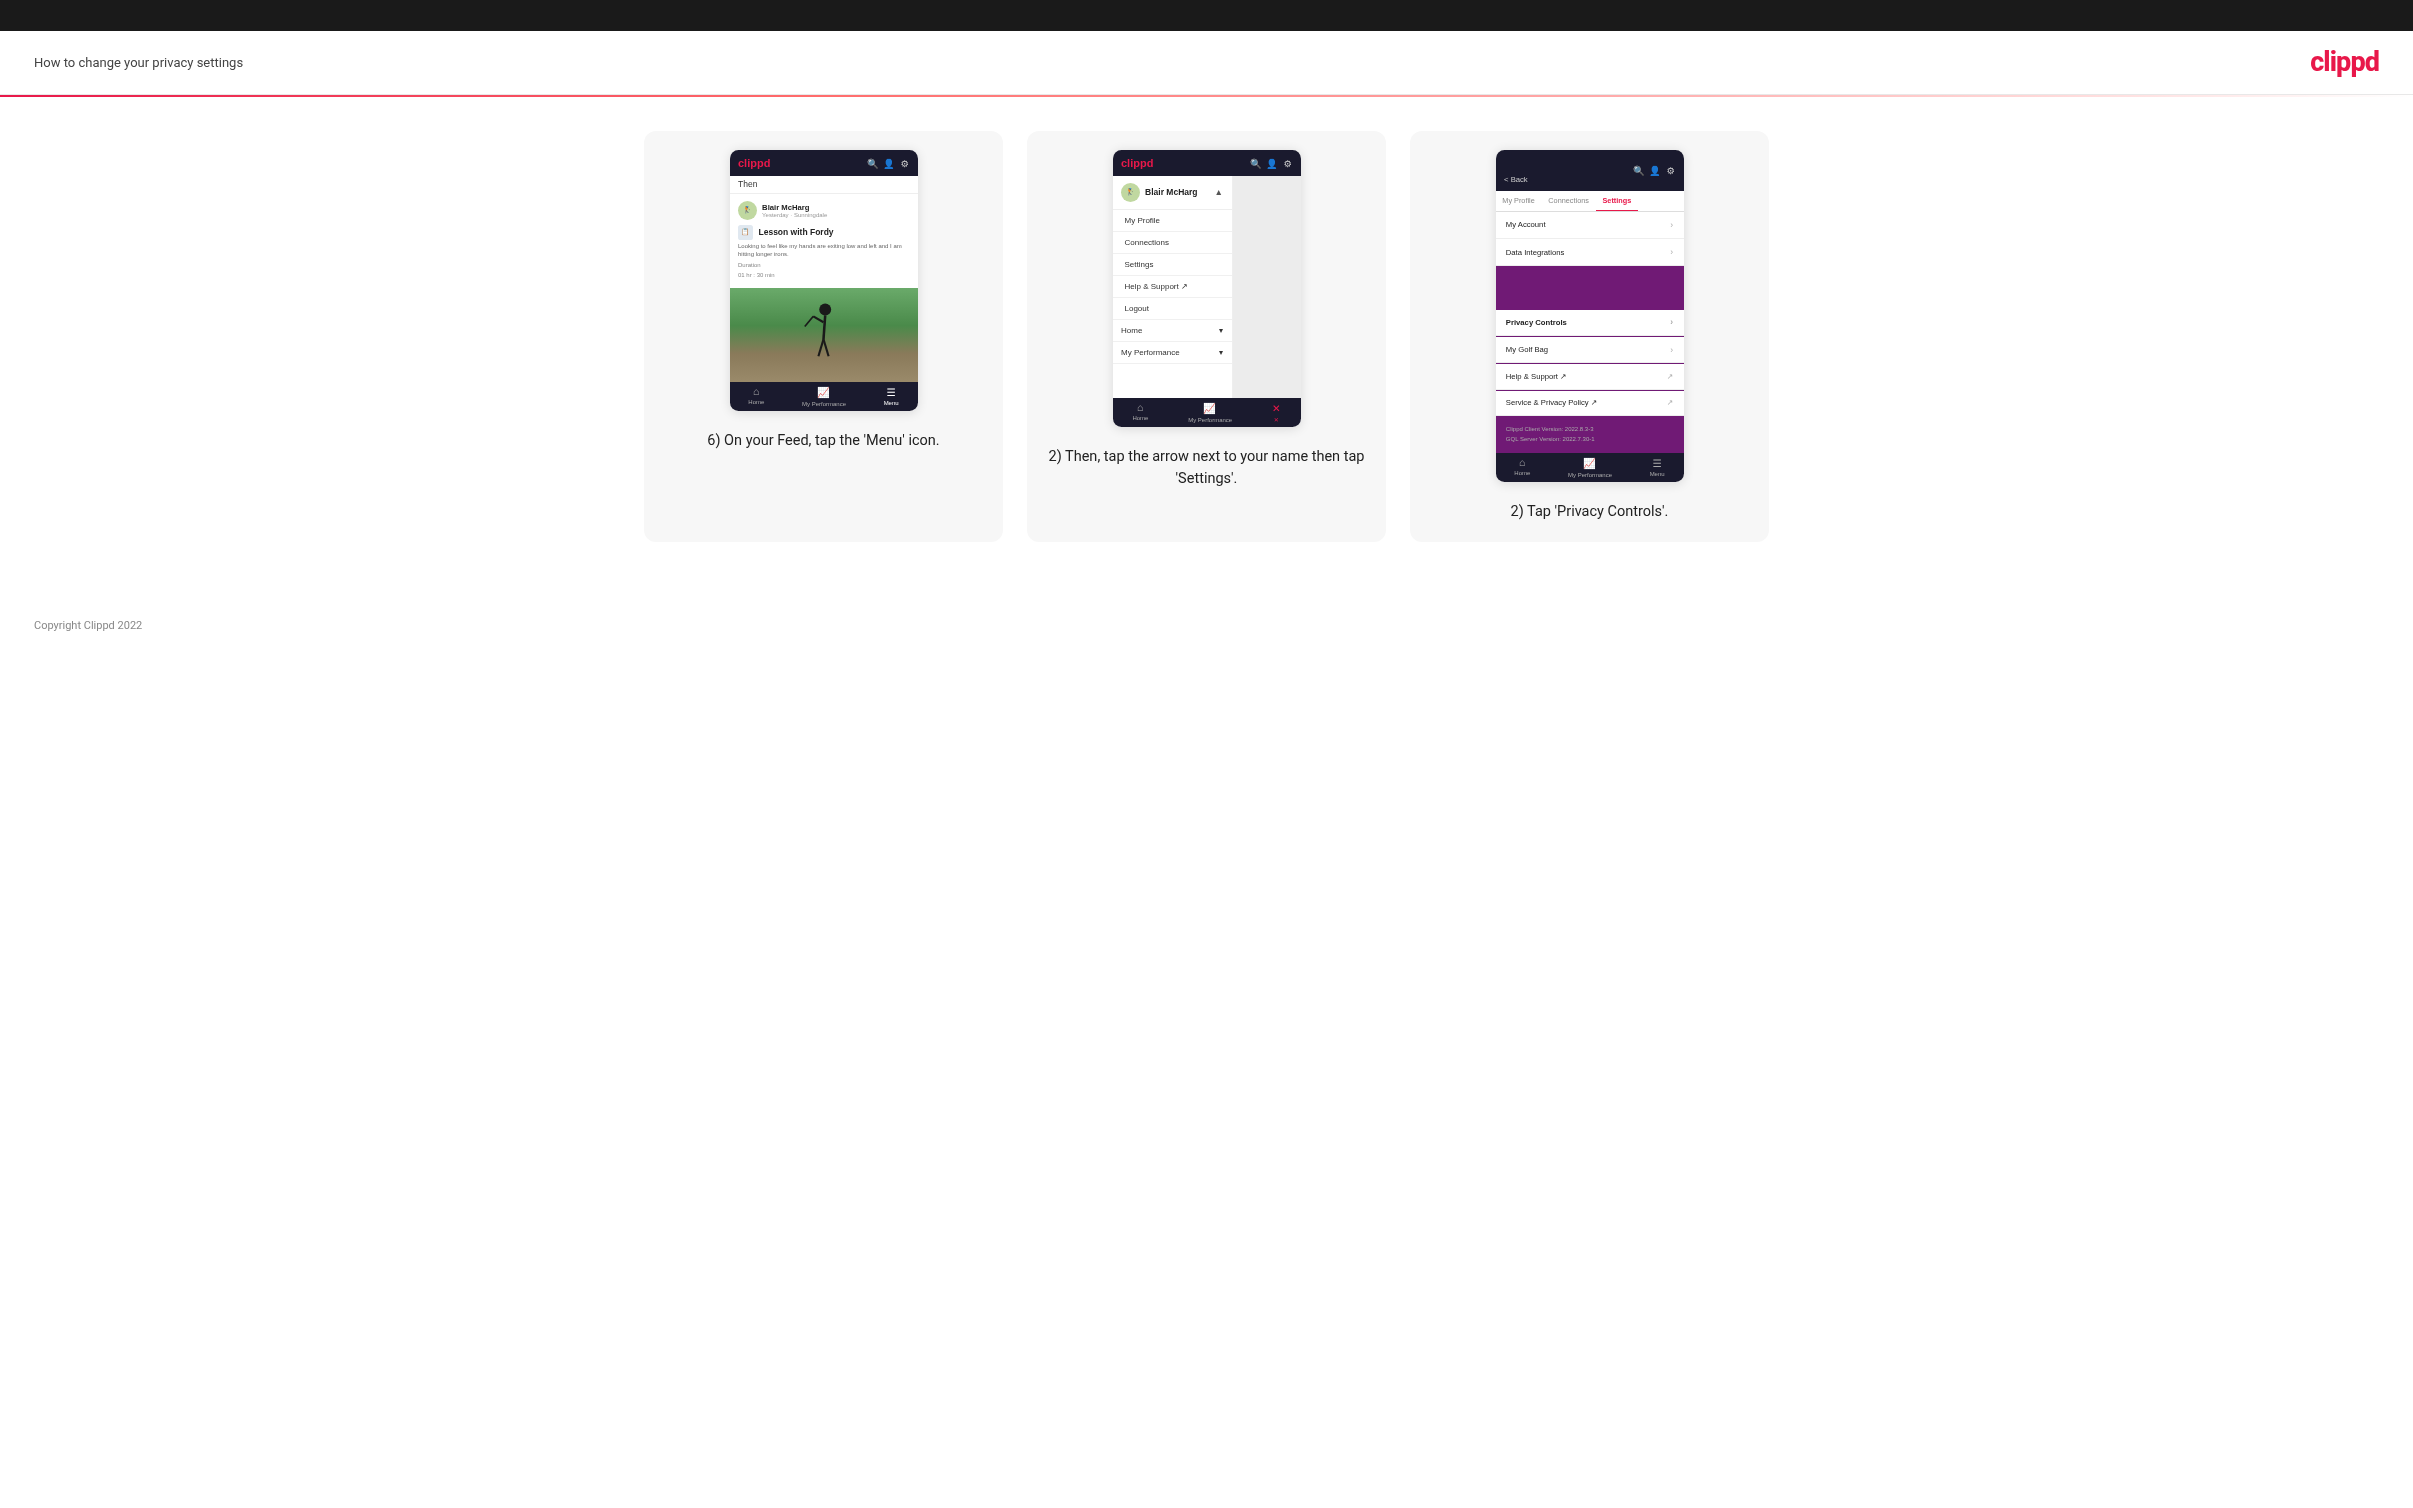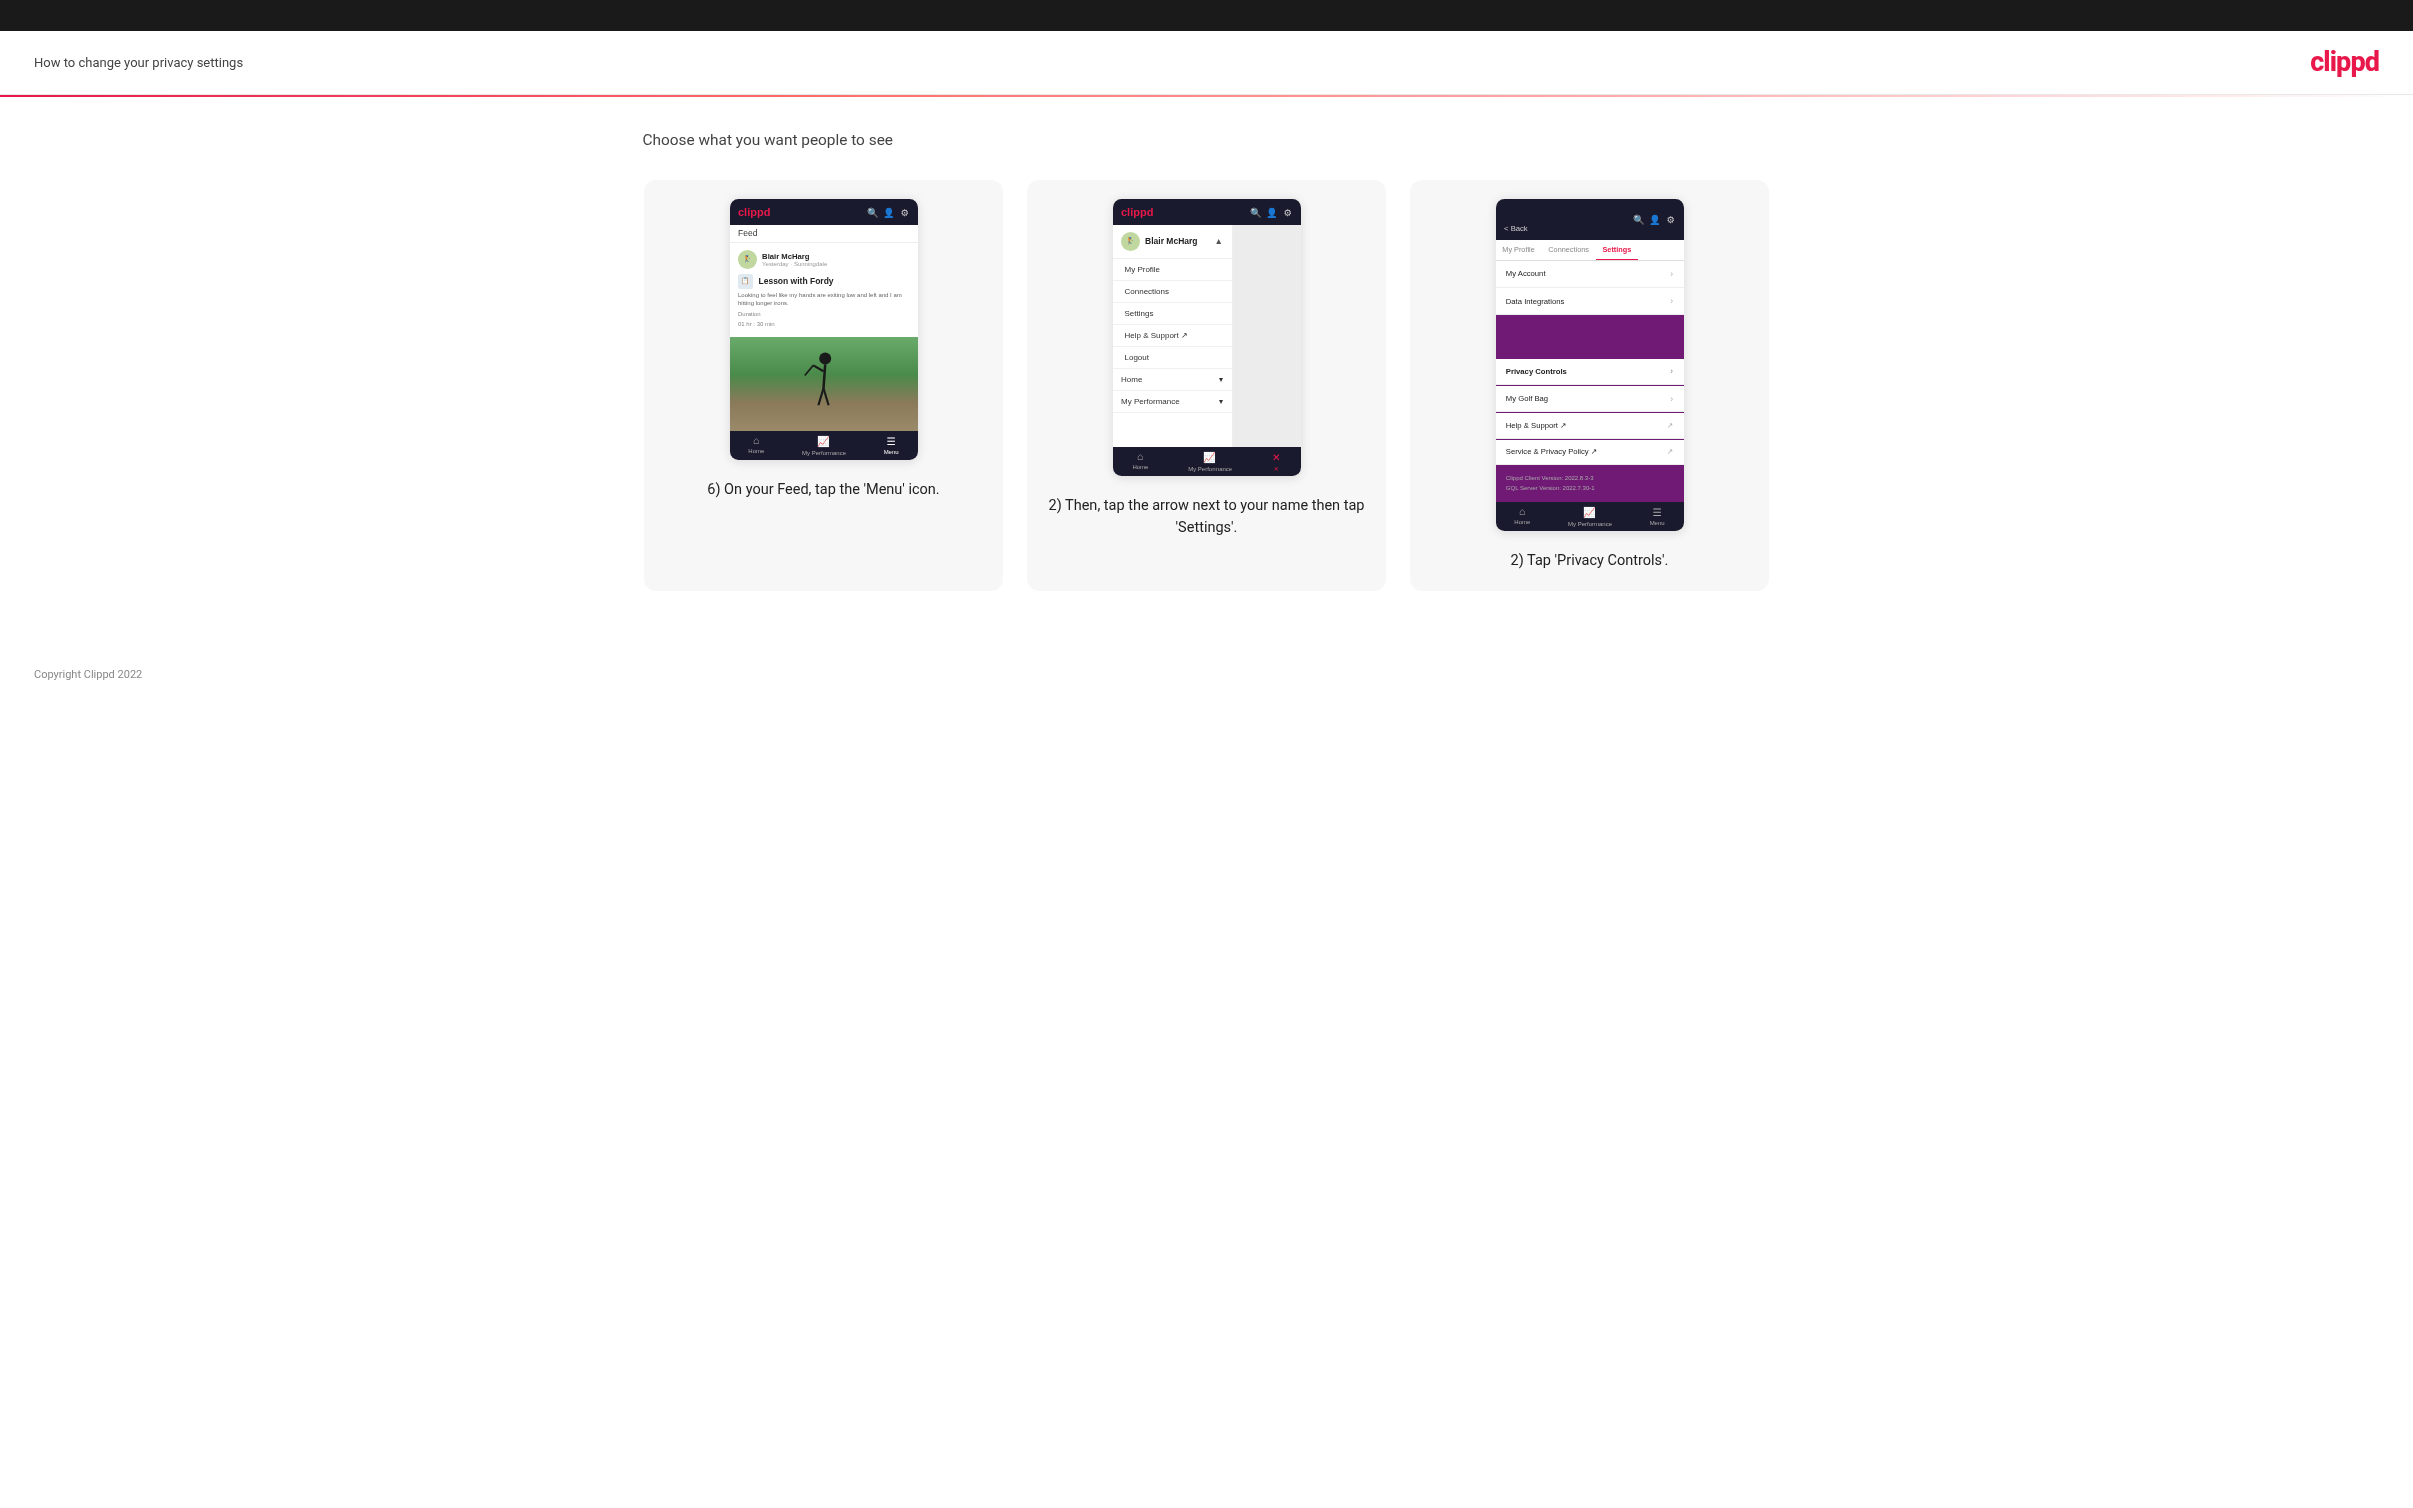--- a/index.html
+++ b/index.html
@@ -377,7 +377,6 @@
 <div class="header-divider"></div>
 
 <div class="main">
-  <p class="page-subheading">Choose what you want people to see</p>
 
   <div class="steps-container">
 

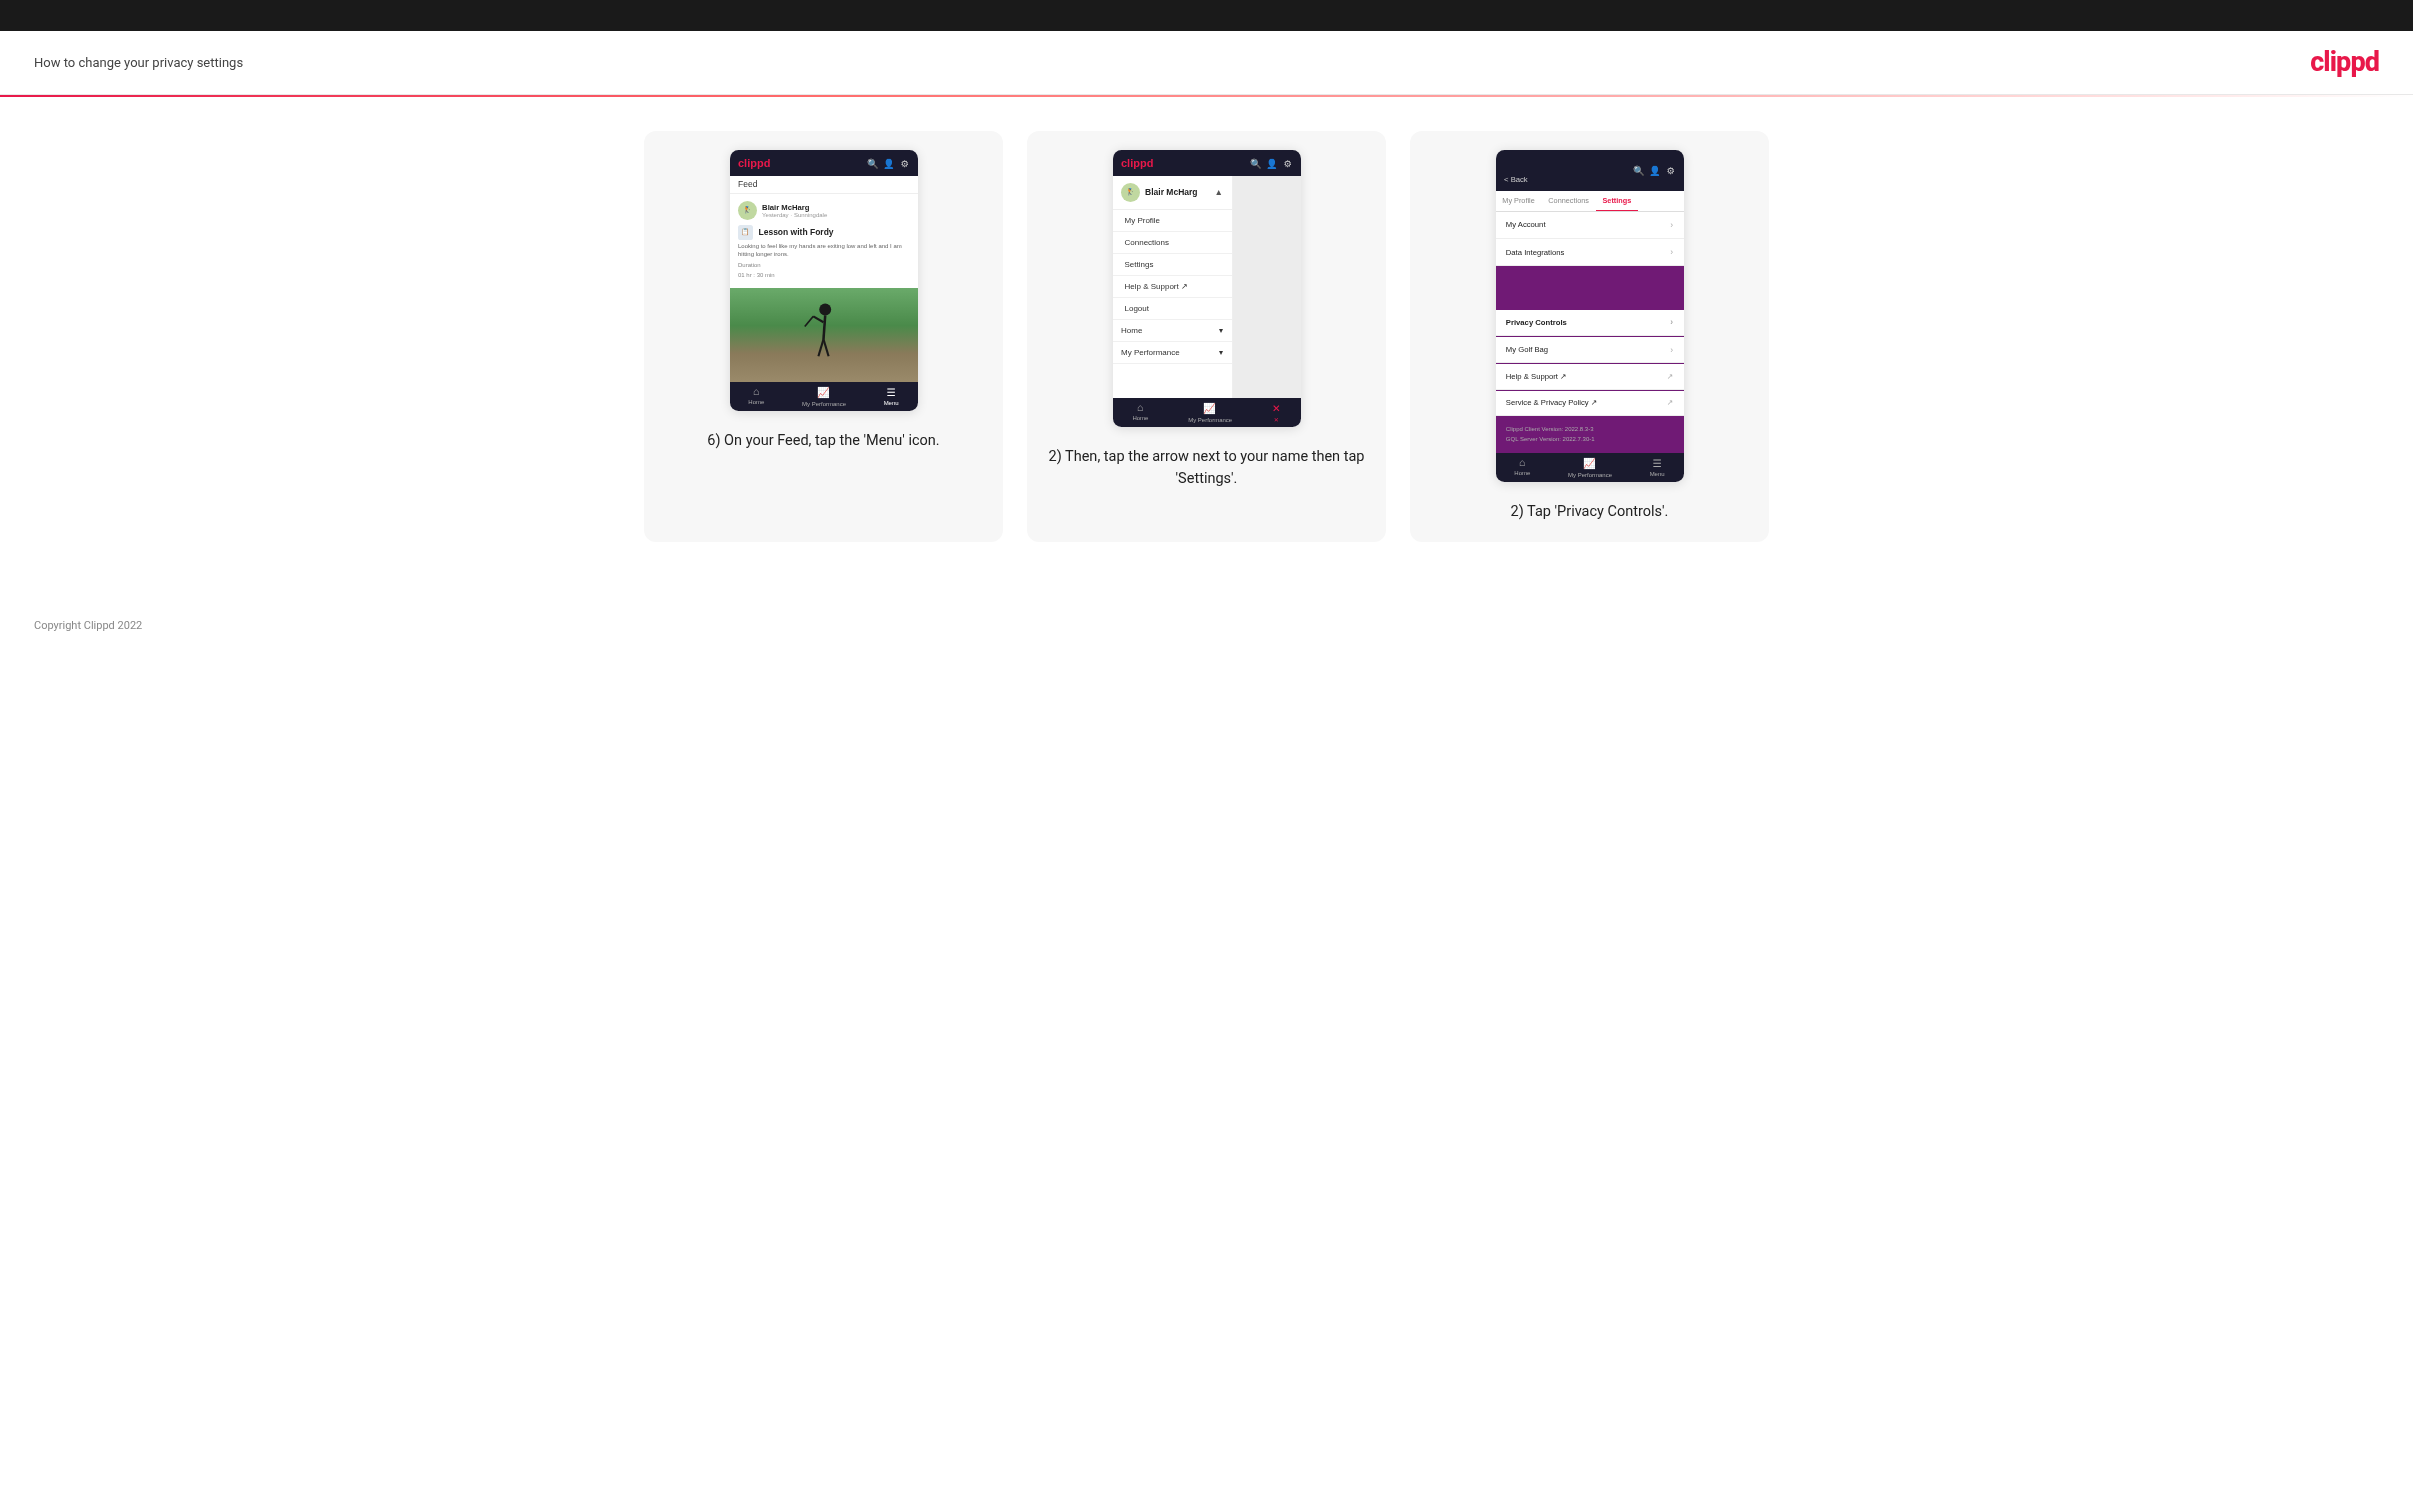--- a/index.html
+++ b/index.html
@@ -394,7 +394,7 @@
         </div>
 
         <div class="phone1-feed-tab">
-          <span>Feed</span>
+          <span>Then</span>
         </div>
 
         <div class="phone1-post">

